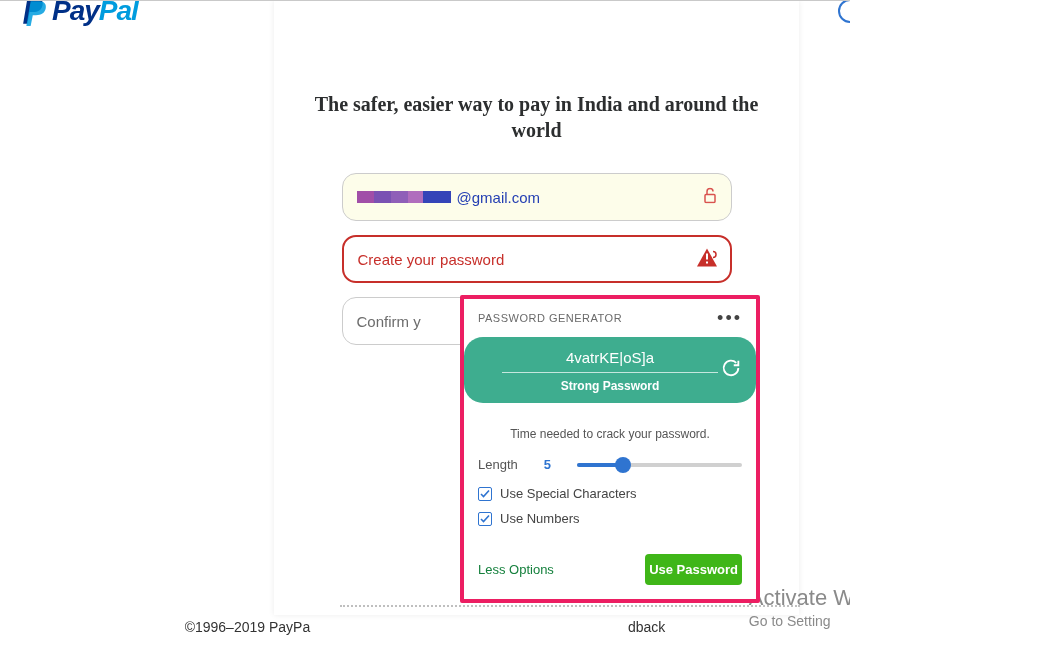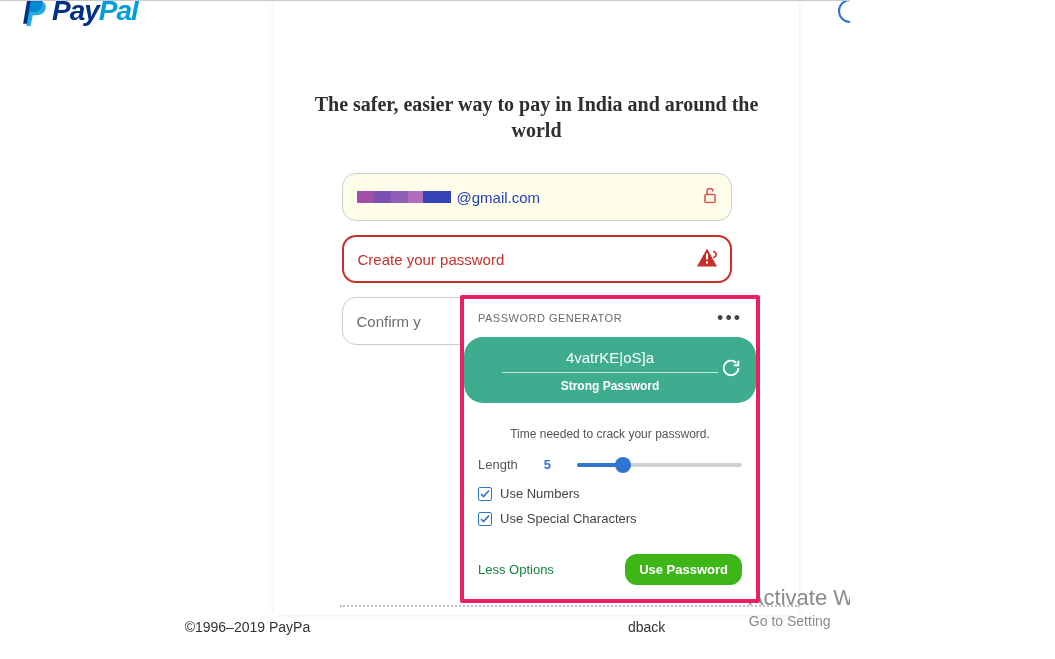--- a/index.html
+++ b/index.html
@@ -156,7 +156,7 @@
               <path d="M1 5 l2.5 2.5 L9 1.5" fill="none" stroke="#2f74d0" stroke-width="1.6"></path>
             </svg>
         </span>
-        <span>Use Numbers</span>
+        <span>Use Special Characters</span>
       </div>
       <div class="chk-row">
         <span class="chk">
@@ -164,7 +164,7 @@
               <path d="M1 5 l2.5 2.5 L9 1.5" fill="none" stroke="#2f74d0" stroke-width="1.6"></path>
             </svg>
         </span>
-        <span>Use Special Characters</span>
+        <span>Use Numbers</span>
       </div>
     </div>
     <div class="popup-ftr">

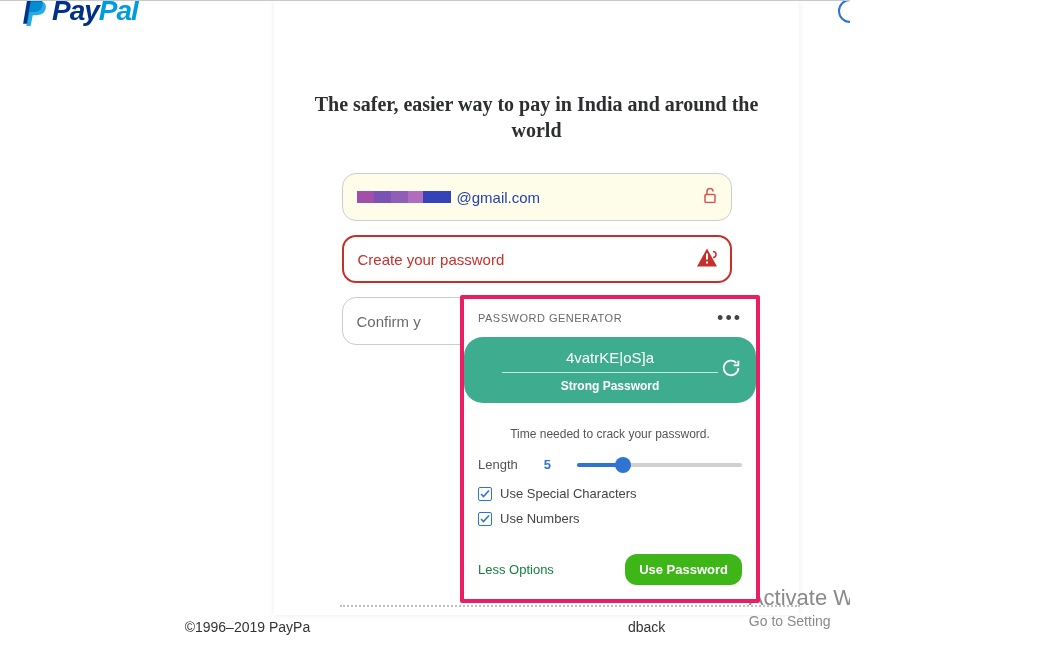--- a/index.html
+++ b/index.html
@@ -55,7 +55,7 @@
   .chk svg{width:10px;height:10px;}
   .popup-ftr{display:flex;align-items:center;justify-content:space-between;padding:4px 14px 14px;}
   .less{font-size:13px;color:#15803d;cursor:pointer;}
-  .use-btn{background:#3fb618;color:#fff;border:none;border-radius:12px;padding:8px 14px;font-size:13px;font-weight:600;cursor:pointer;}
+  .use-btn{background:#3fb618;color:#fff;border:none;border-radius:4px;padding:8px 4px;font-size:13px;font-weight:600;cursor:pointer;}
   
   .avatar-clip{position:absolute;right:-12px;top:-2px;width:24px;height:24px;border:2px solid #2f74d0;border-radius:50%;}
 </style>

